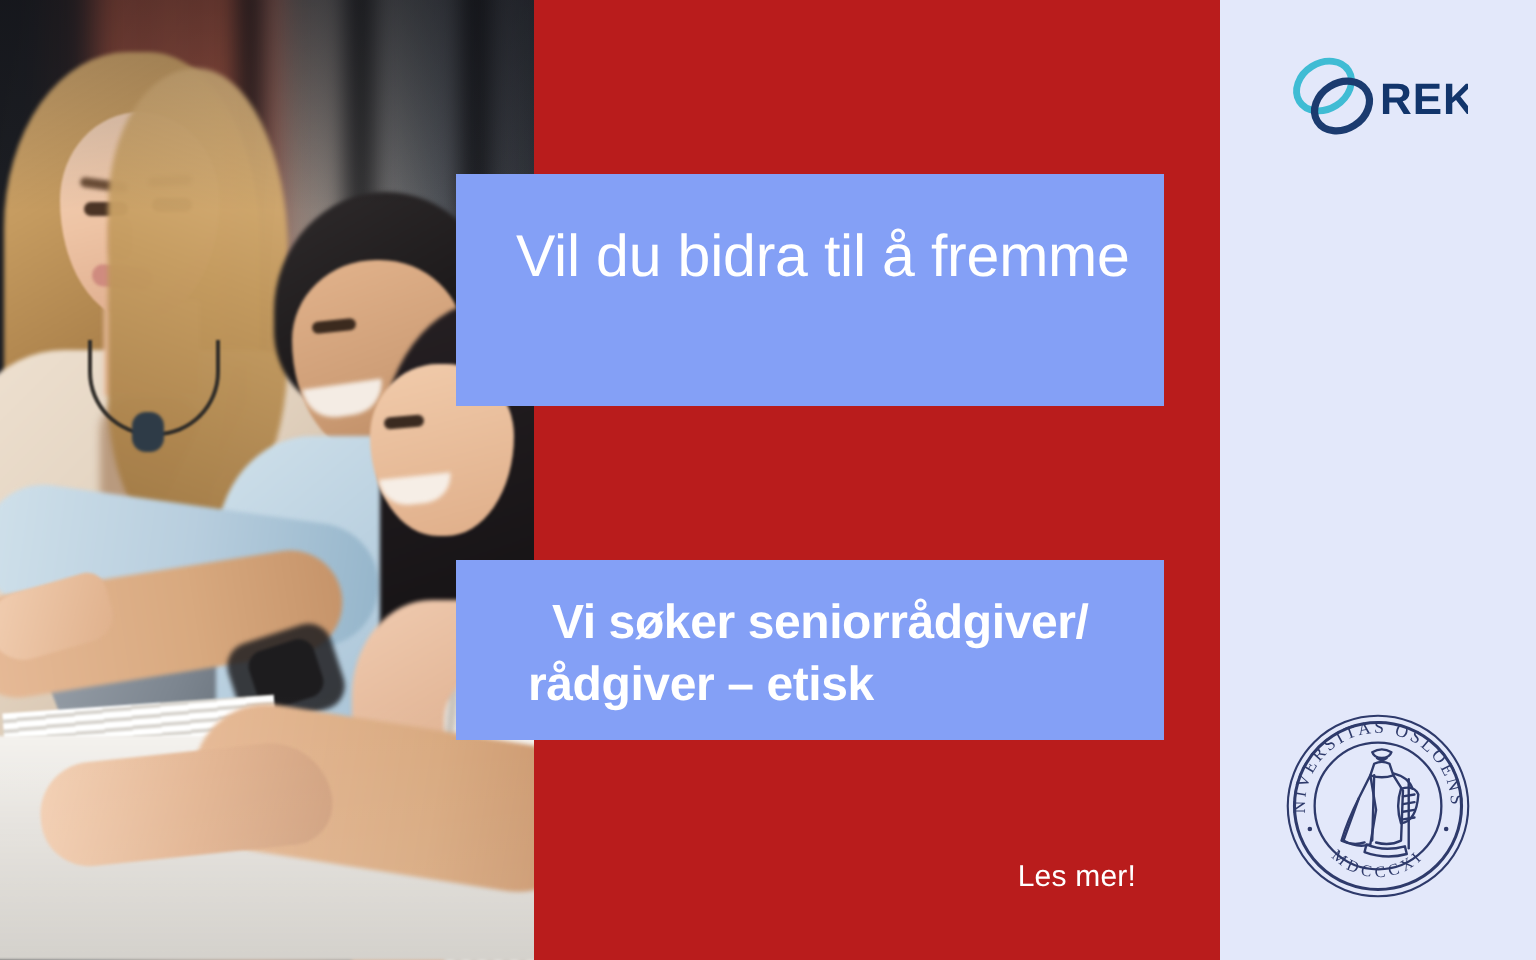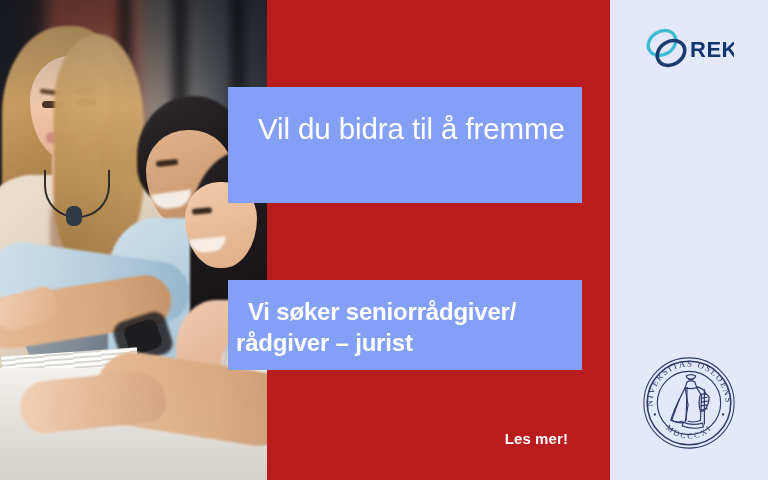--- a/index.html
+++ b/index.html
@@ -364,7 +364,7 @@
     width: 354px; height: 90px;
     background: #84A0F6;
     box-sizing: border-box;
-    padding: 16px 20px 0 20px;
+    padding: 16px 20px 0 48px;
   }
   .job-box .line {
     color: #ffffff;

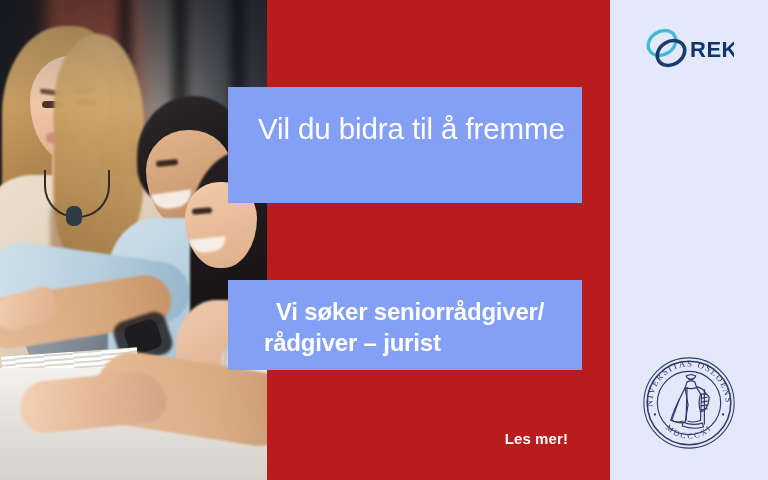--- a/index.html
+++ b/index.html
@@ -501,7 +501,7 @@
 
   <div class="job-box">
     <div class="line">Vi søker seniorrådgiver/</div>
-    <div class="line second">rådgiver – jurist</div>
+    <div class="line second">rådgiver – etisk</div>
   </div>
 
   <div class="cta">Les mer!</div>

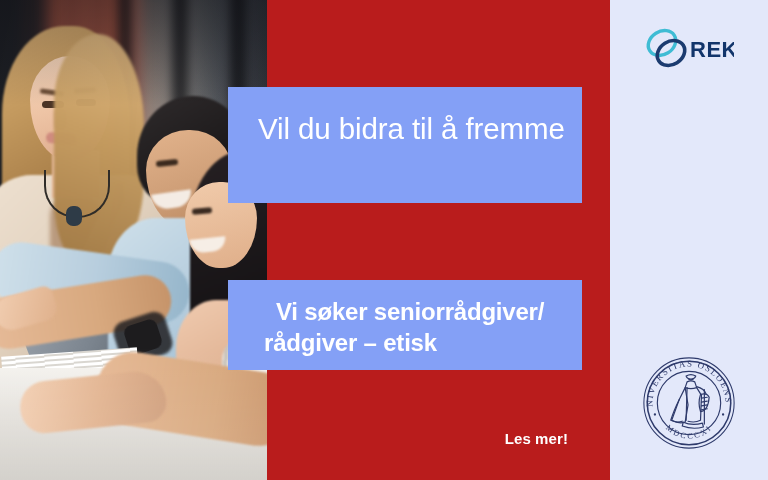--- a/index.html
+++ b/index.html
@@ -383,7 +383,7 @@
     text-align: right;
     color: #ffffff;
     font-size: 15px;
-    font-weight: bold;
+    font-weight: normal;
     letter-spacing: 0.1px;
     cursor: pointer;
   }

